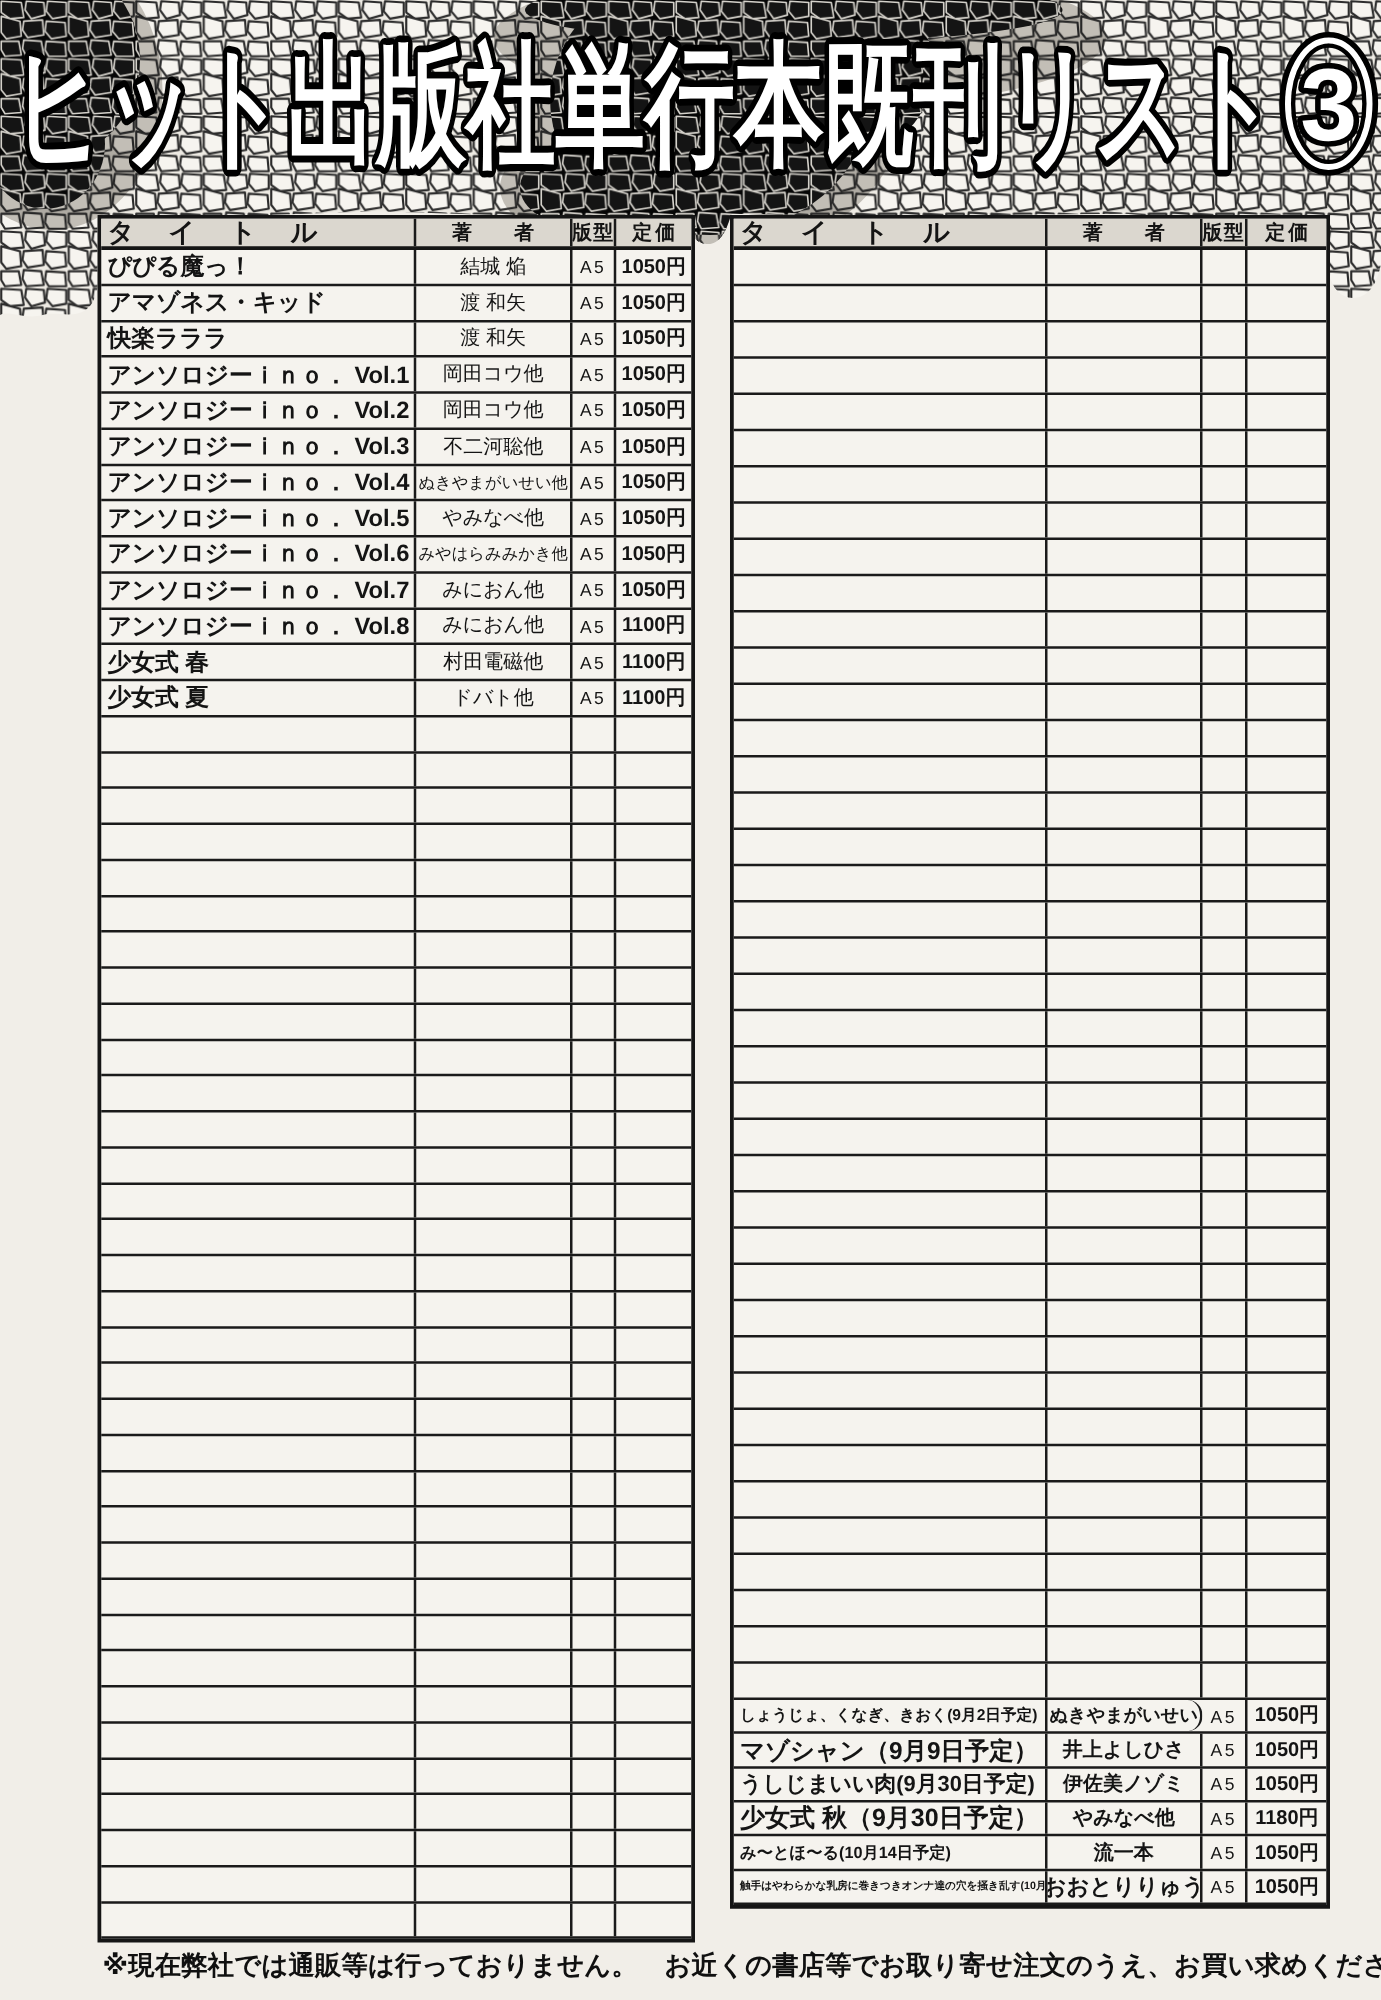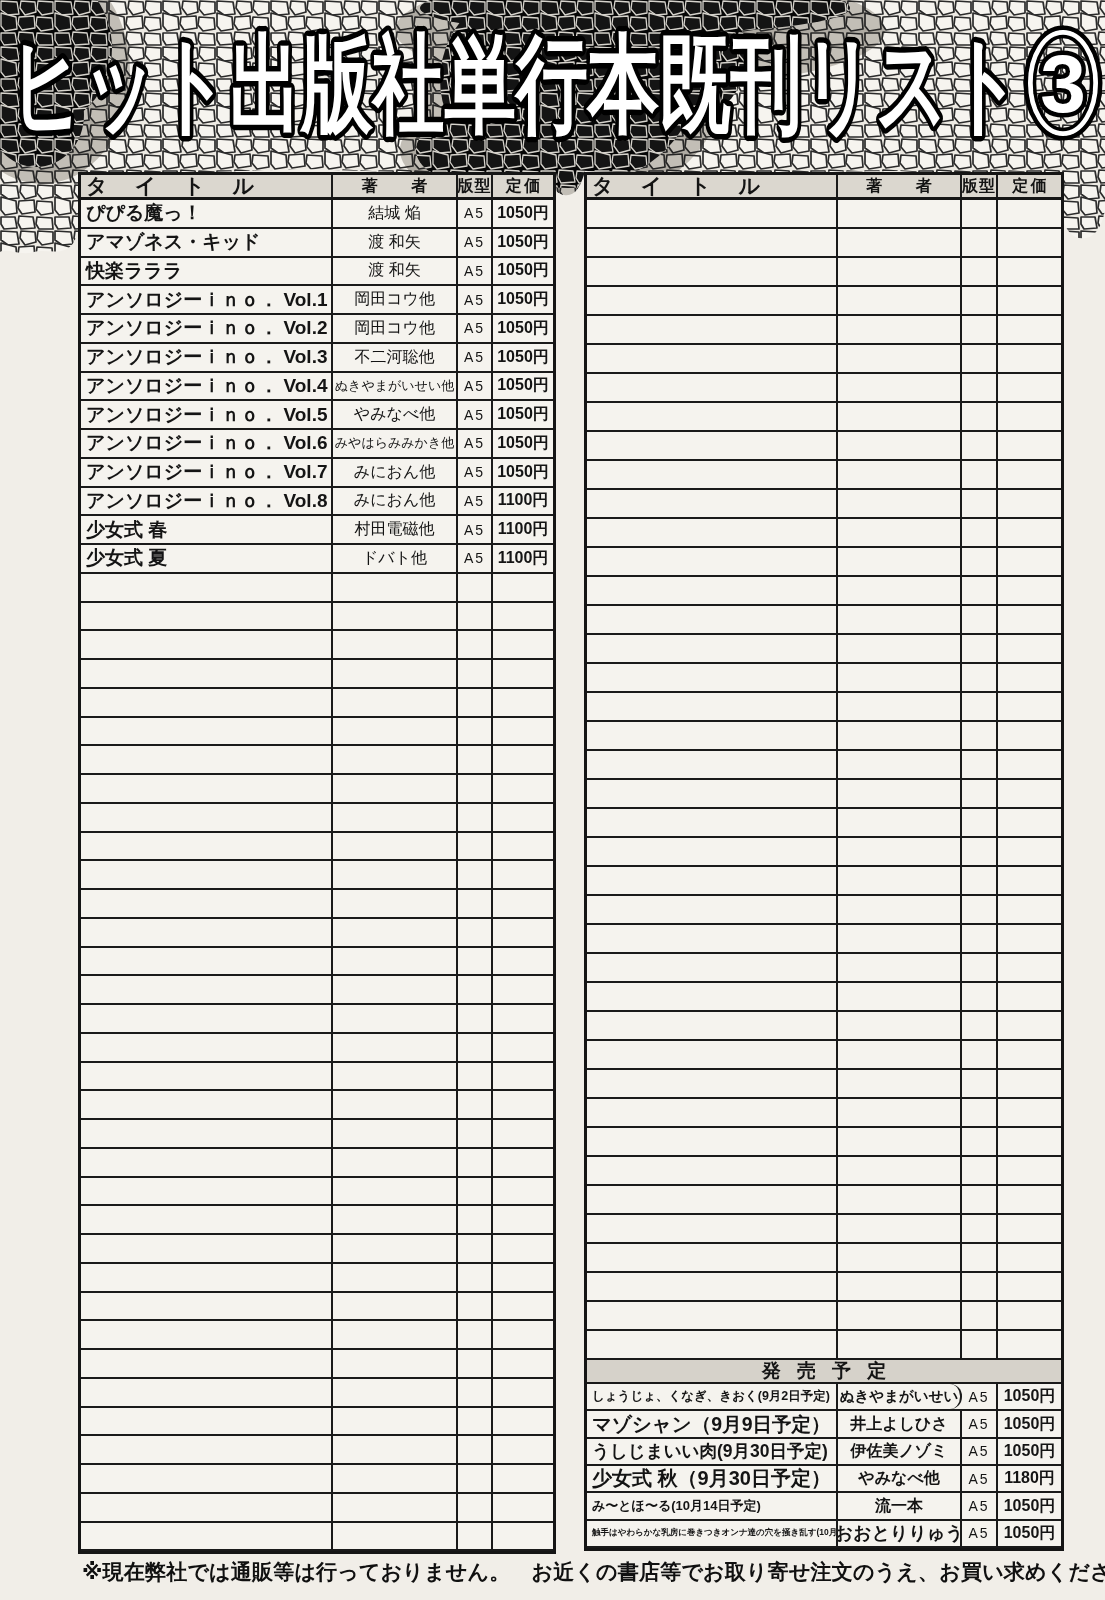--- a/index.html
+++ b/index.html
@@ -692,9 +692,6 @@
     <div class="c c-price fit"></div>
   </div>
       </div>
-    <div class="band">
-      <span>発売予定</span>
-    </div>
     <div class="rows">
         <div class="row rel">
     <div class="c c-title fit" style="font-size: 12.5px;">しょうじょ、くなぎ、きおく(9月2日予定)</div>

